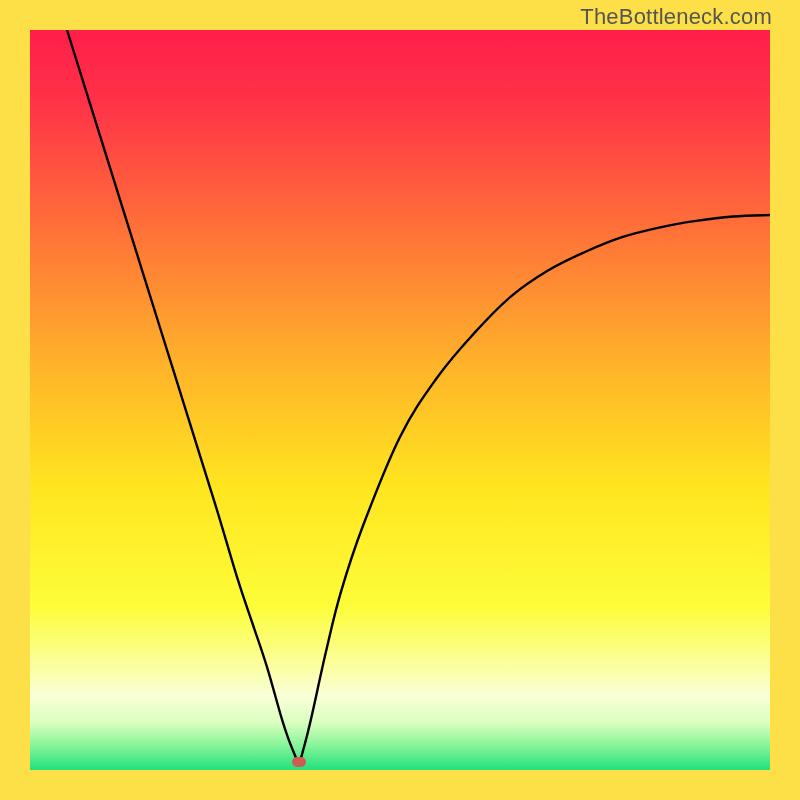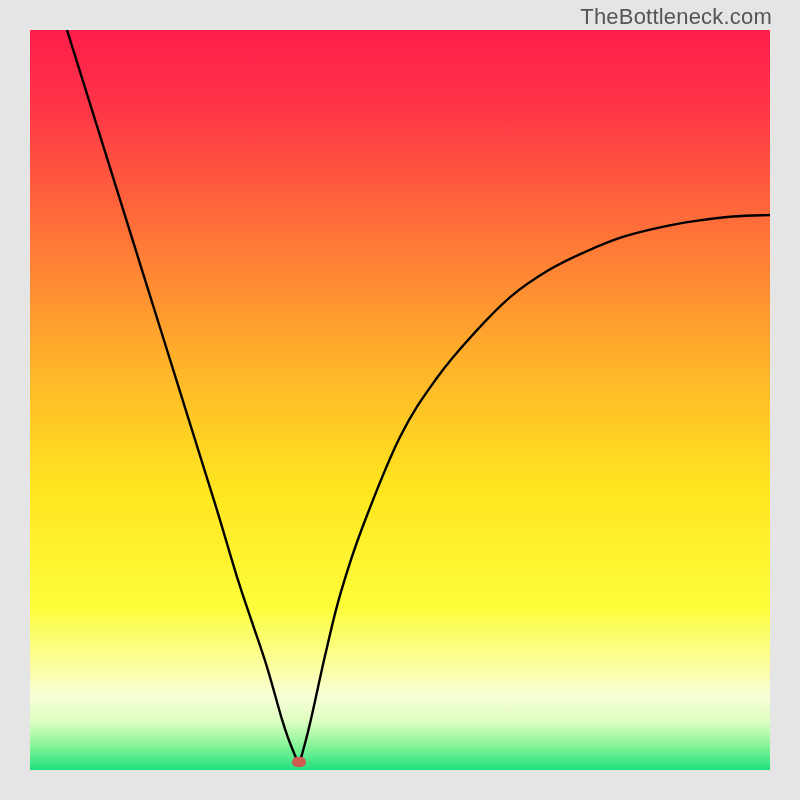--- a/index.html
+++ b/index.html
@@ -17,7 +17,7 @@
     top: 0;
     width: 800px;
     height: 800px;
-    background: #e5e5e5;
+    background: #fde047;
   }
   .plot-area {
     position: absolute;

